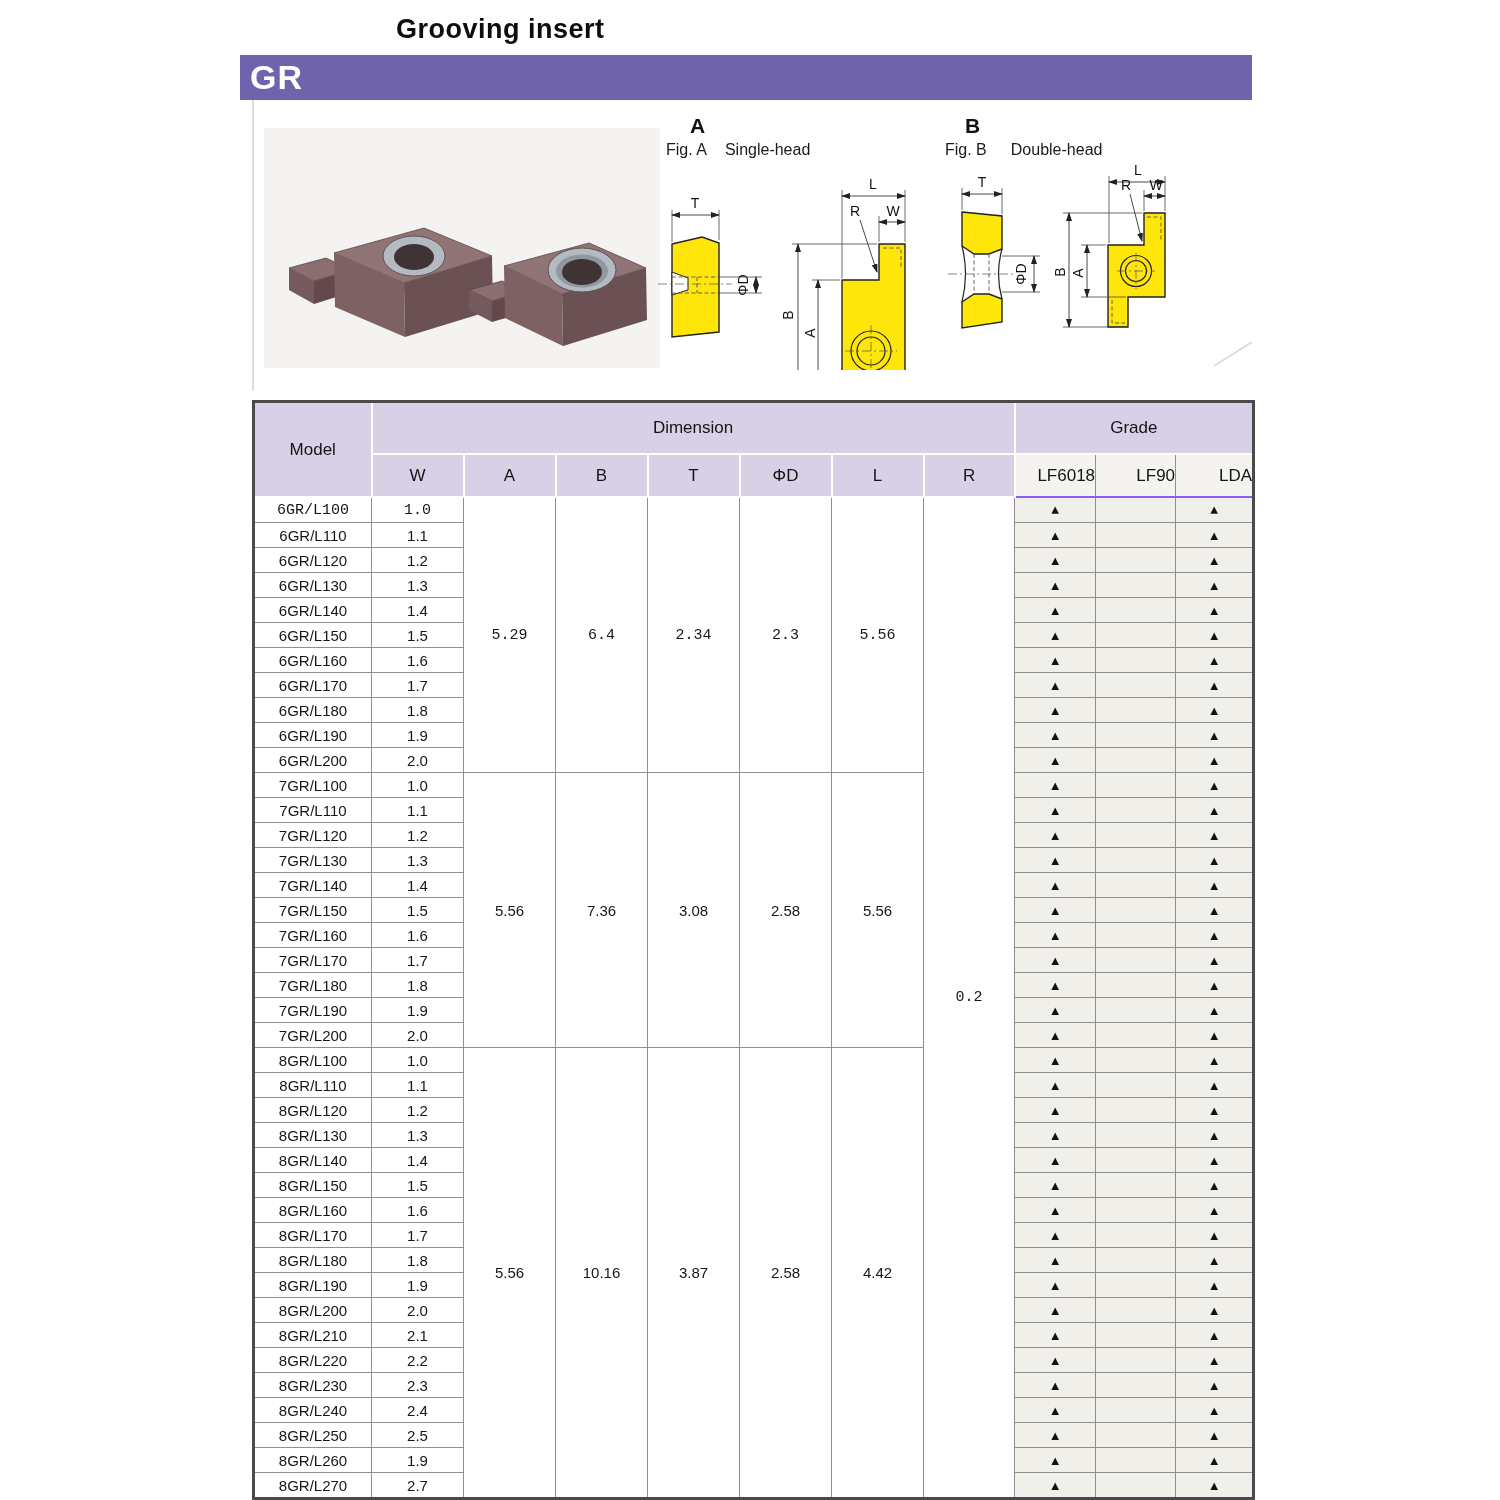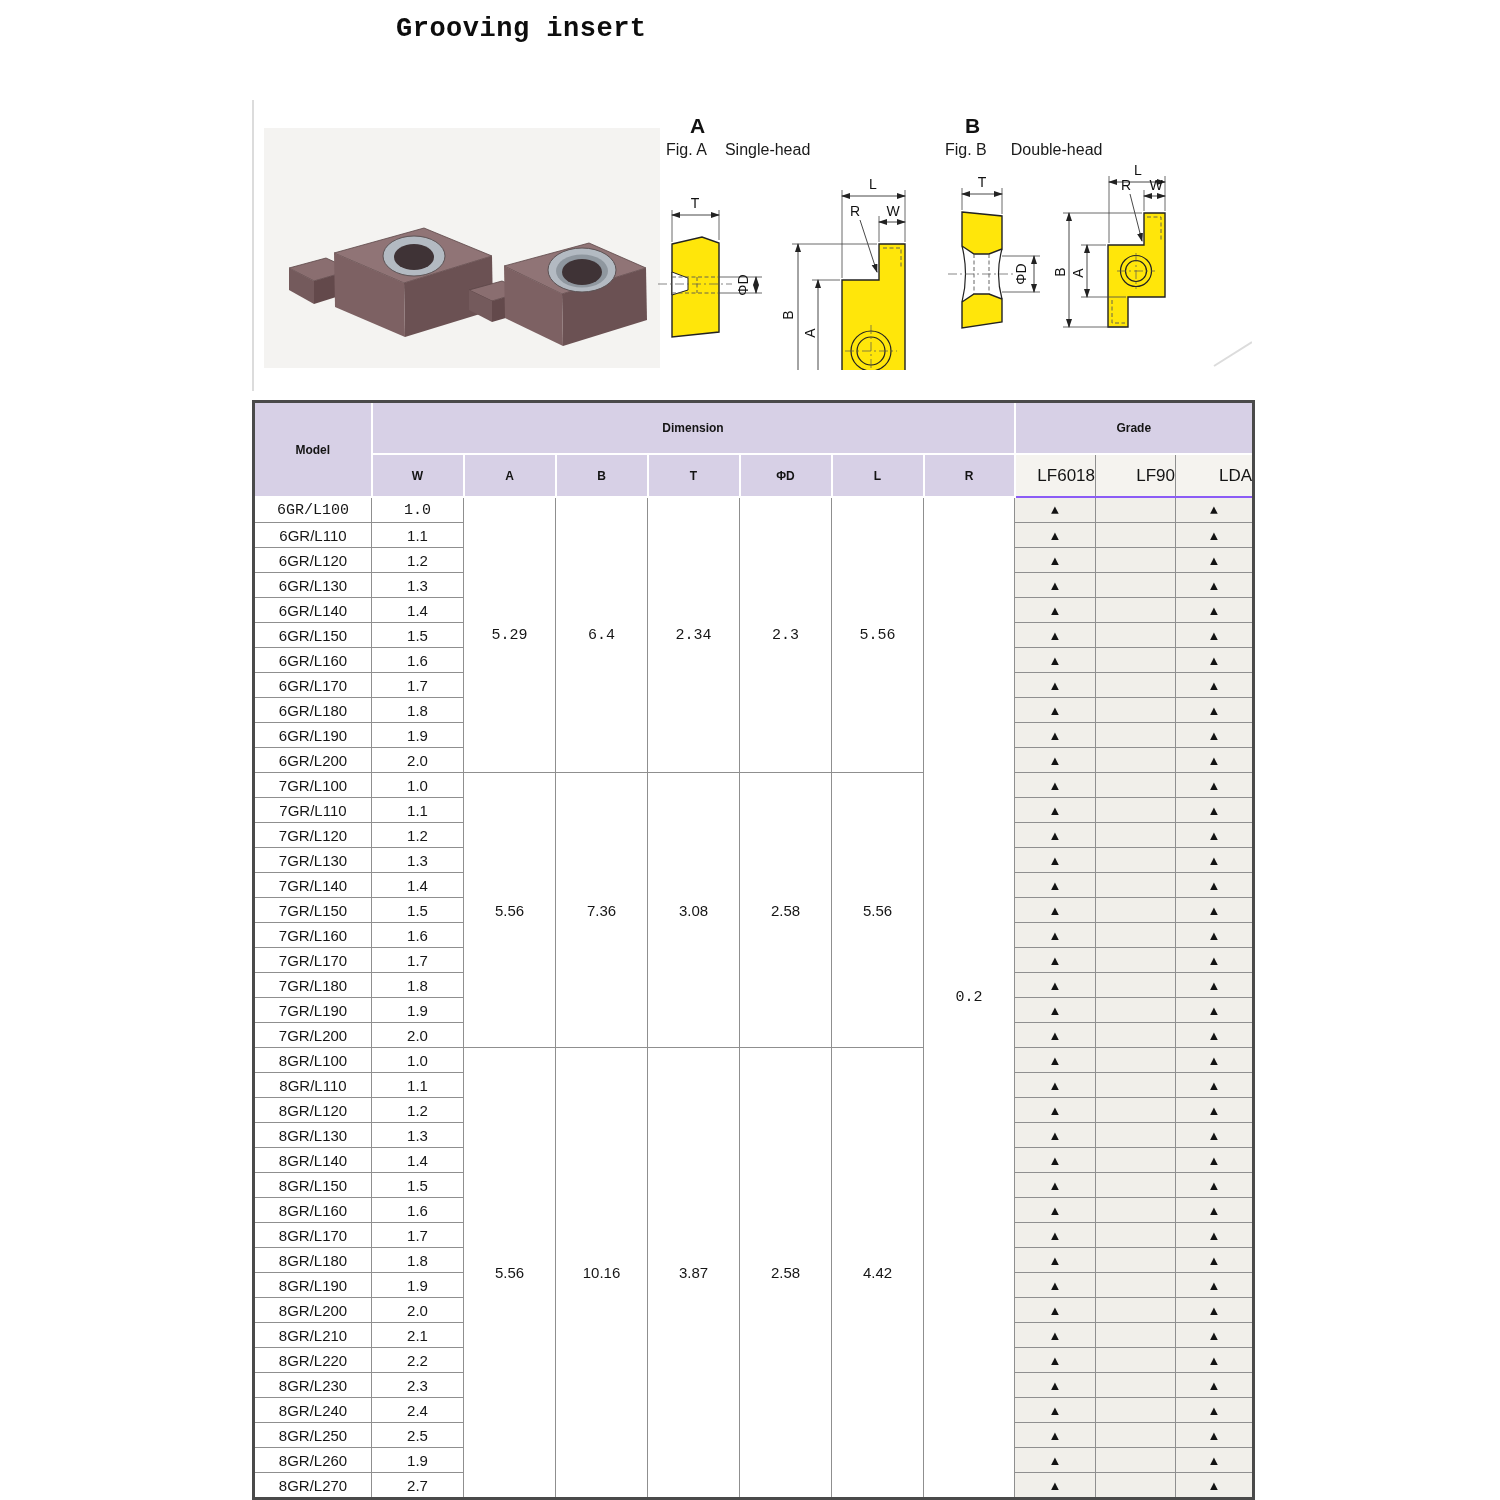--- a/index.html
+++ b/index.html
@@ -7,7 +7,7 @@
         font-family:"Liberation Sans",sans-serif;color:#111;overflow:hidden;}
 
   .page-title{position:absolute;left:396px;top:14px;font-size:27px;font-weight:bold;
-              letter-spacing:0.5px;color:#0d0d0d;font-family:Liberation Mono, monospace;}
+              letter-spacing:0.5px;color:#0d0d0d;}
 
   .banner{position:absolute;left:240px;top:55px;width:1012px;height:45px;background:var(--banner,#6F63AB);}
   .banner .code{display:block;color:#fdfdfd;font-size:34px;font-weight:bold;

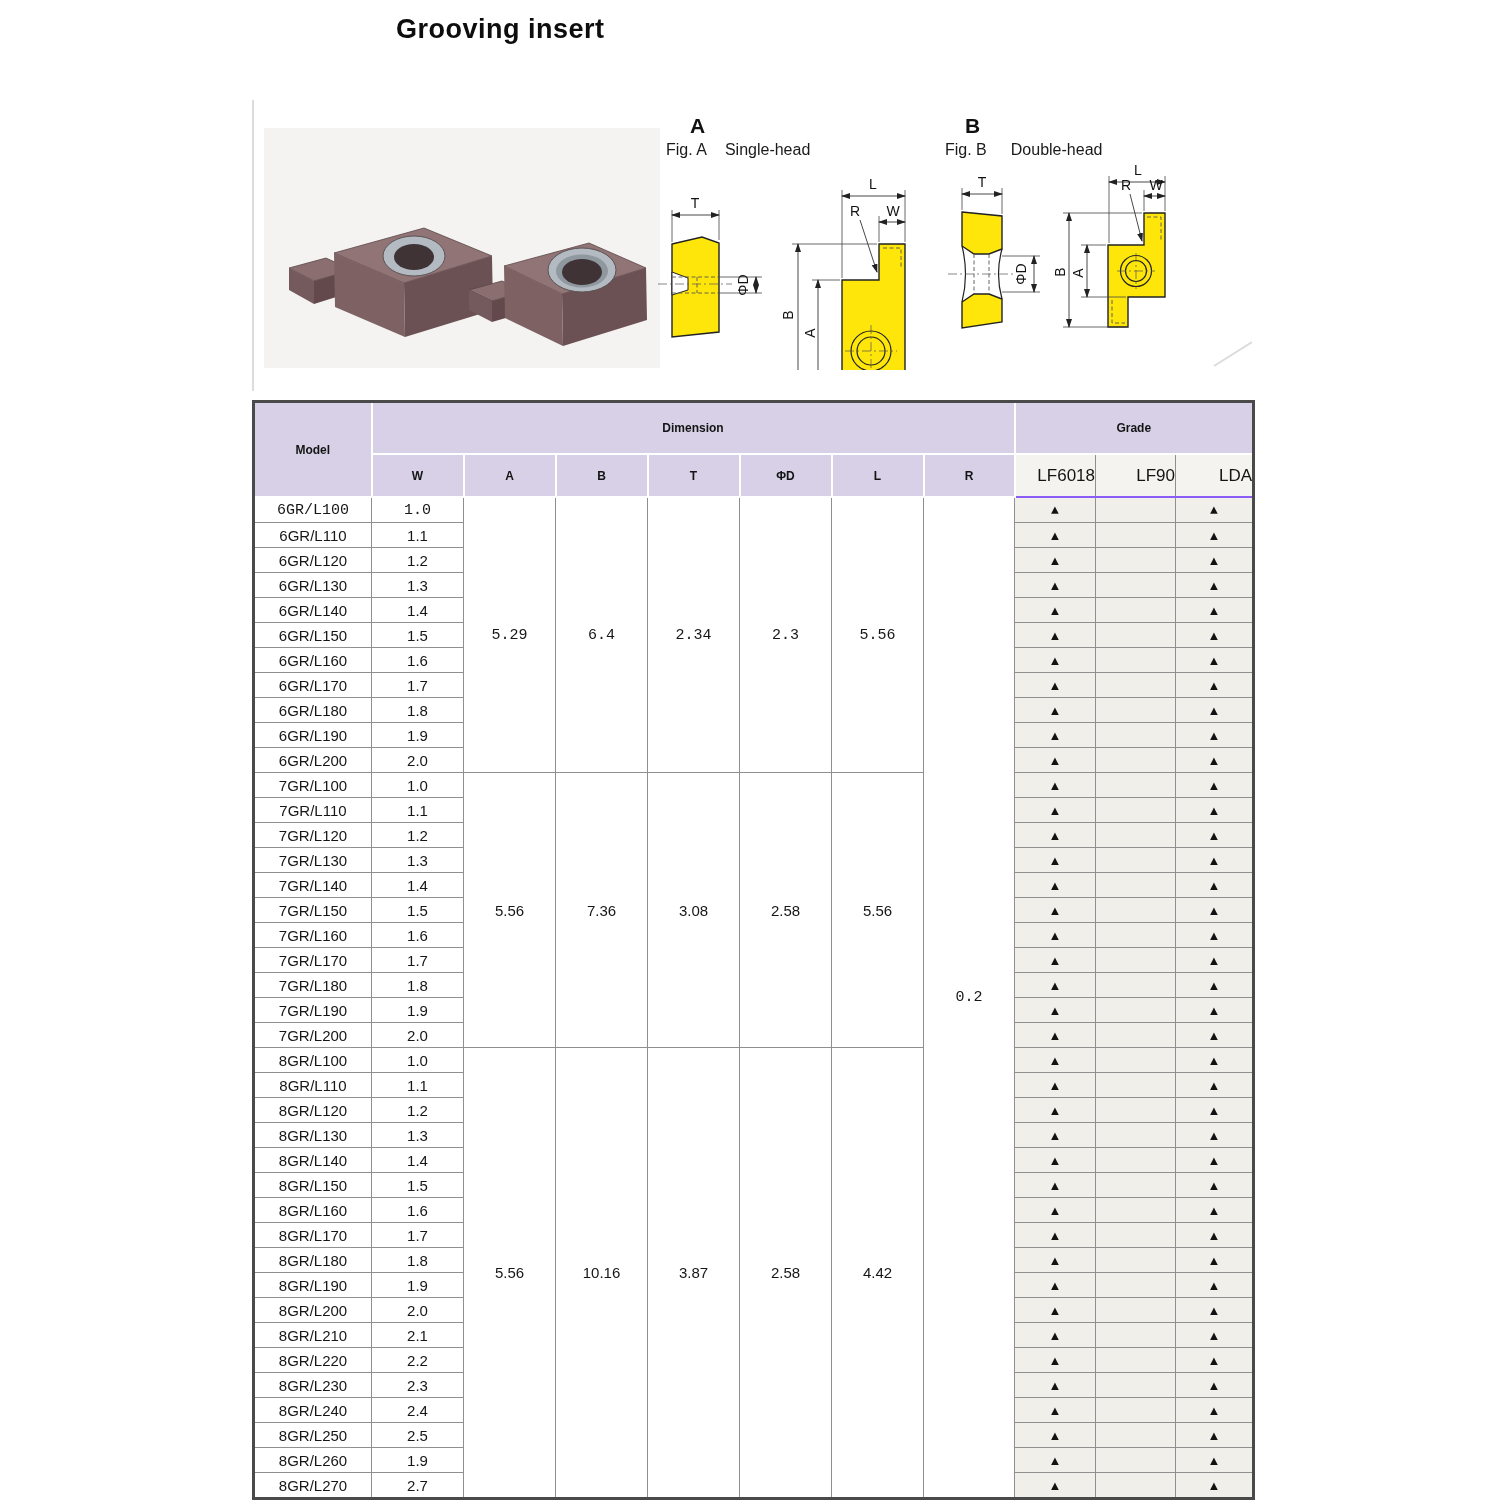--- a/index.html
+++ b/index.html
@@ -51,6 +51,9 @@
 
   <div class="page-title">Grooving insert</div>
 
+  <div class="banner">
+    <span class="code">GR</span>
+  </div>
 
   <div class="panel">
 

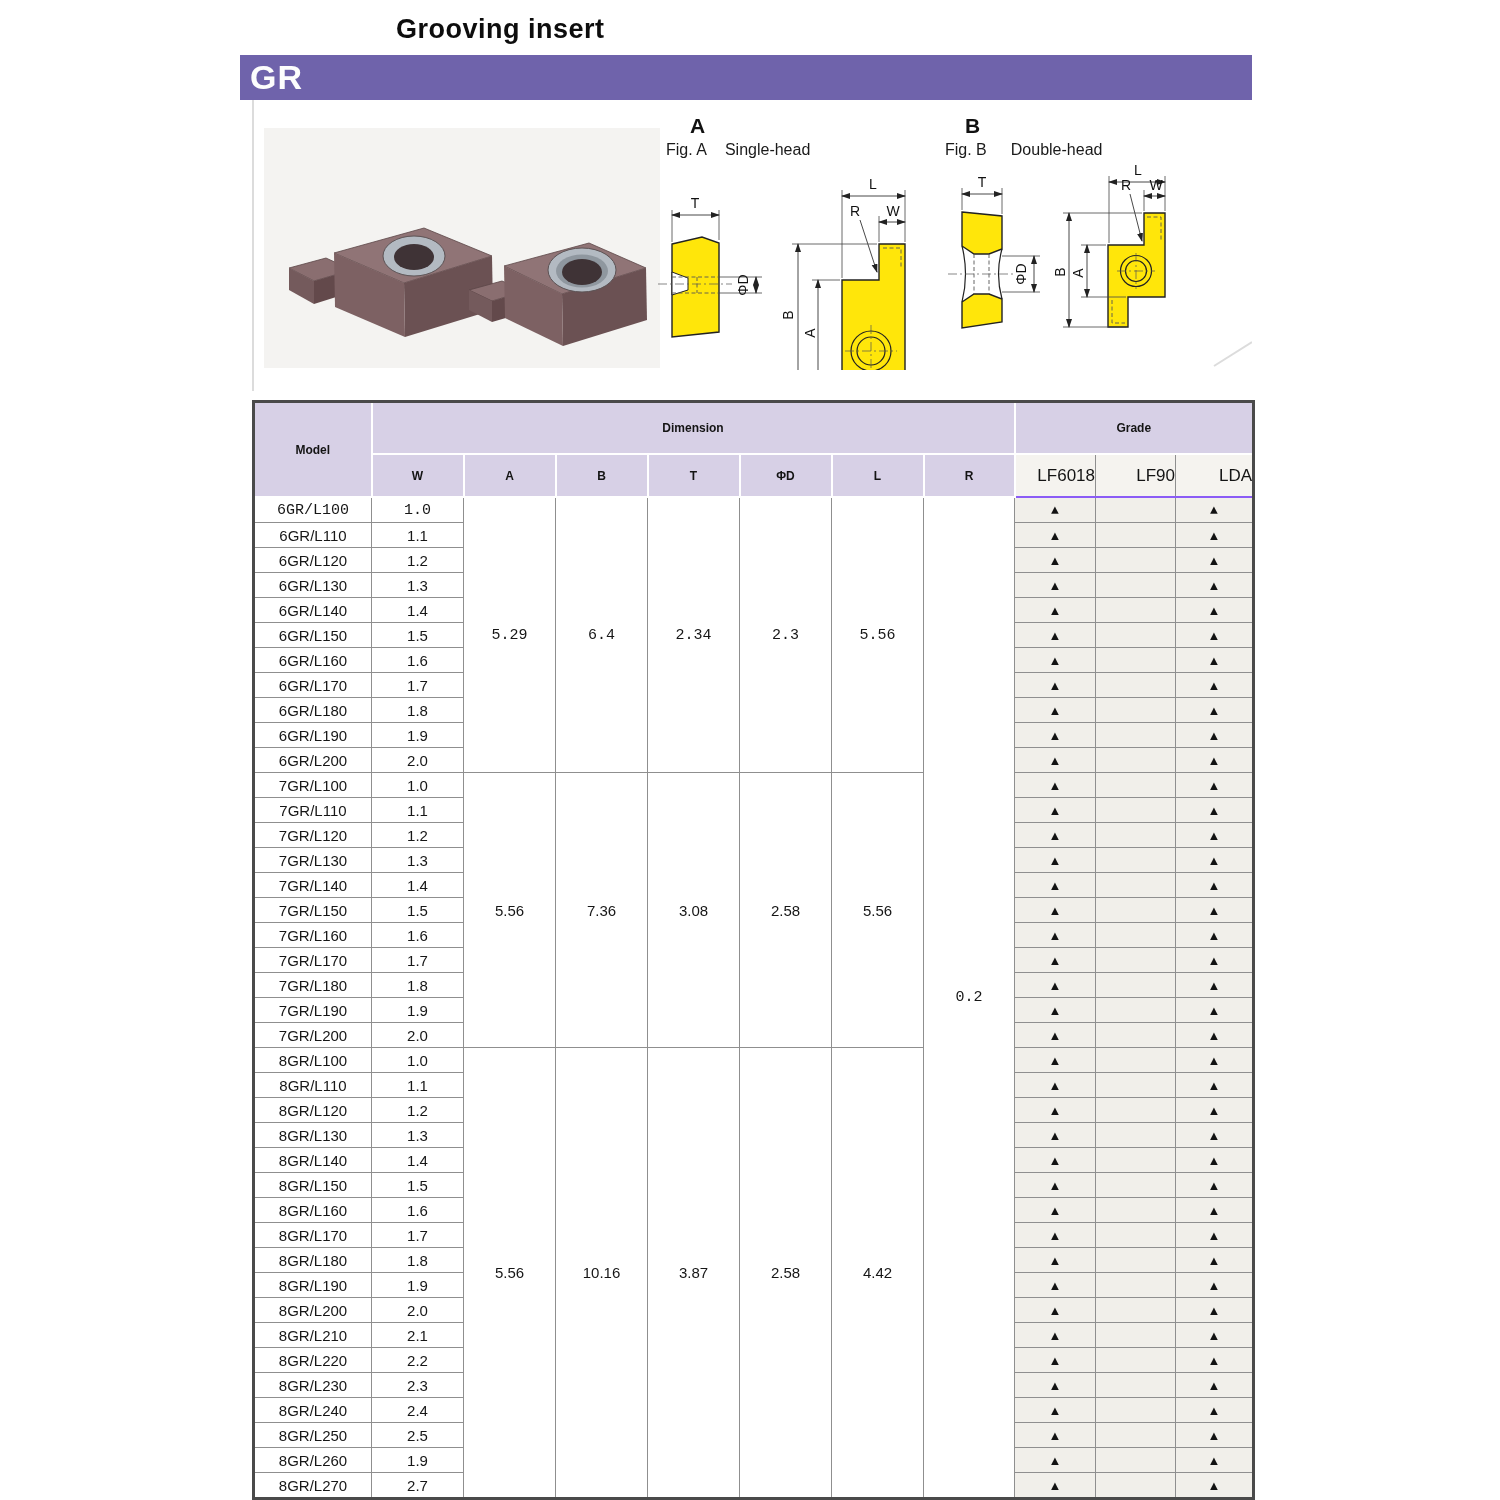--- a/index.html
+++ b/index.html
@@ -37,7 +37,7 @@
                     padding:0;overflow:hidden;}
   .spec thead tr.h1 th{height:50px;}
   .spec thead tr.h2 th{height:41px;}
-  .spec th.purple{background:var(--hdr,#D7D0E6);font-weight:bold;font-size:12px;
+  .spec th.purple{background:var(--hdr,#D7D0E6);font-weight:normal;font-size:17px;
                   border:2px solid #fff;color:#141414;}
   .spec th.cream{background:#F5F3EF;font-weight:normal;font-size:17px;color:#141414;text-align:right;}
   .spec tbody td{height:24px;font-size:15px;color:#161616;background:#fff;}

